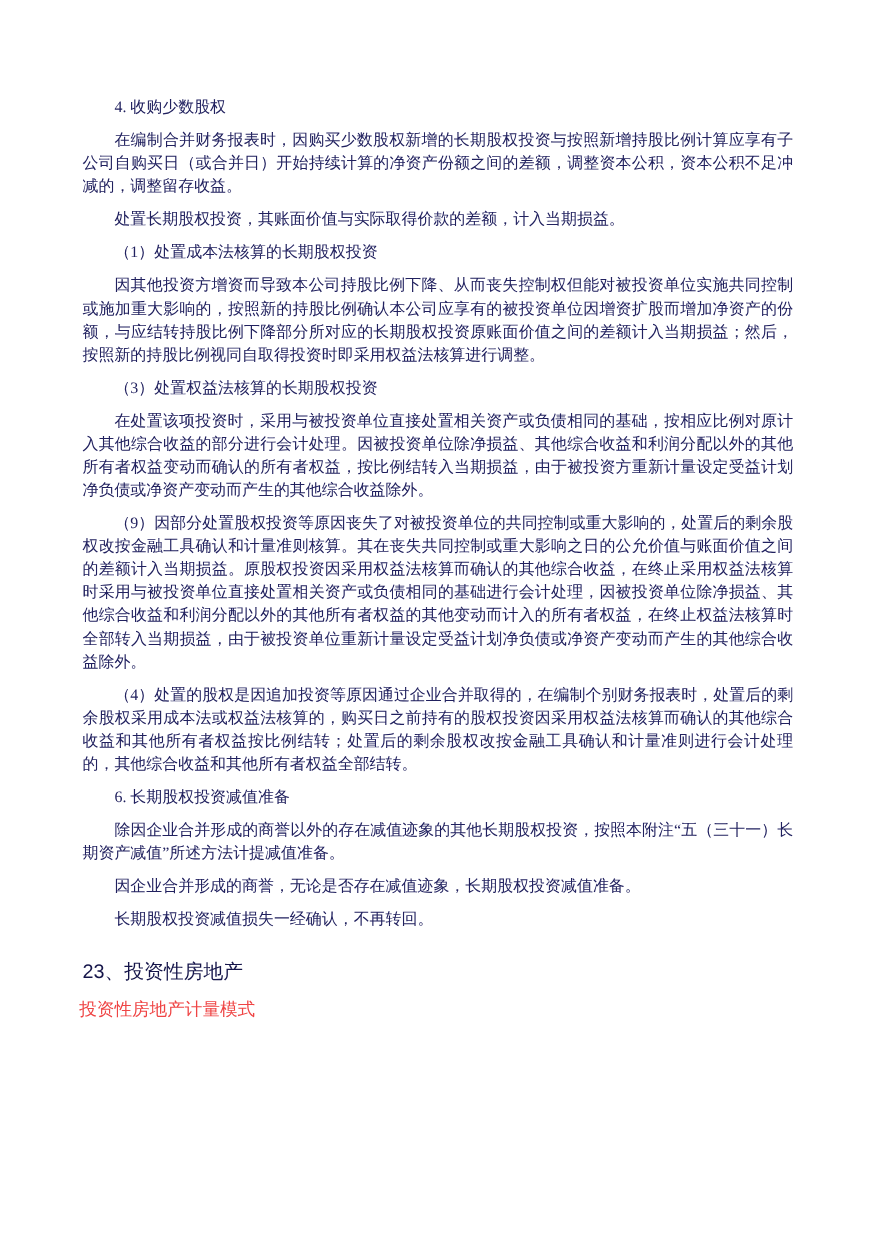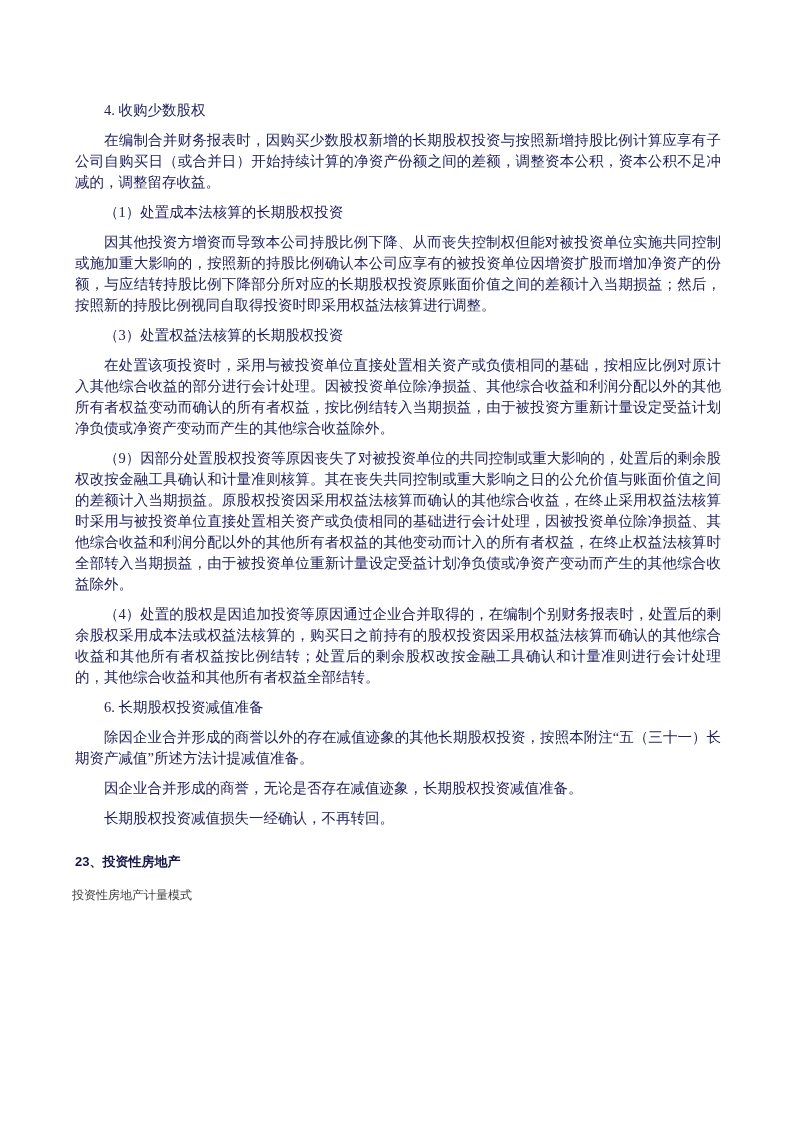--- a/index.html
+++ b/index.html
@@ -20,7 +20,7 @@
     position: absolute;
     left: 75px;
     right: 72px;
-    top: 100px;
+    top: 88px;
   }
   .para {
     font-size: 14.5px;

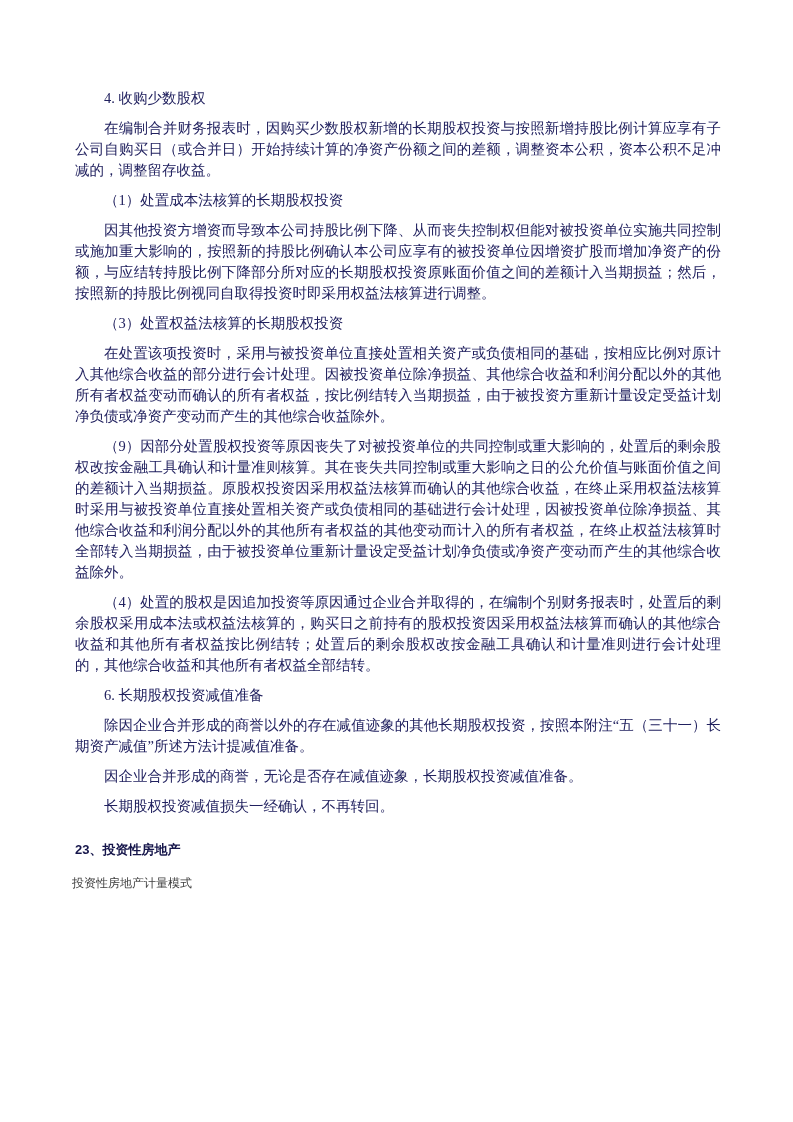--- a/index.html
+++ b/index.html
@@ -55,6 +55,7 @@
 
     <p class="para">4. 收购少数股权</p>
     <p class="para">在编制合并财务报表时，因购买少数股权新增的长期股权投资与按照新增持股比例计算应享有子公司自购买日（或合并日）开始持续计算的净资产份额之间的差额，调整资本公积，资本公积不足冲减的，调整留存收益。</p>
+    <p class="para">处置长期股权投资，其账面价值与实际取得价款的差额，计入当期损益。</p>
     <p class="para">（1）处置成本法核算的长期股权投资</p>
     <p class="para">因其他投资方增资而导致本公司持股比例下降、从而丧失控制权但能对被投资单位实施共同控制或施加重大影响的，按照新的持股比例确认本公司应享有的被投资单位因增资扩股而增加净资产的份额，与应结转持股比例下降部分所对应的长期股权投资原账面价值之间的差额计入当期损益；然后，按照新的持股比例视同自取得投资时即采用权益法核算进行调整。</p>
     <p class="para">（3）处置权益法核算的长期股权投资</p>

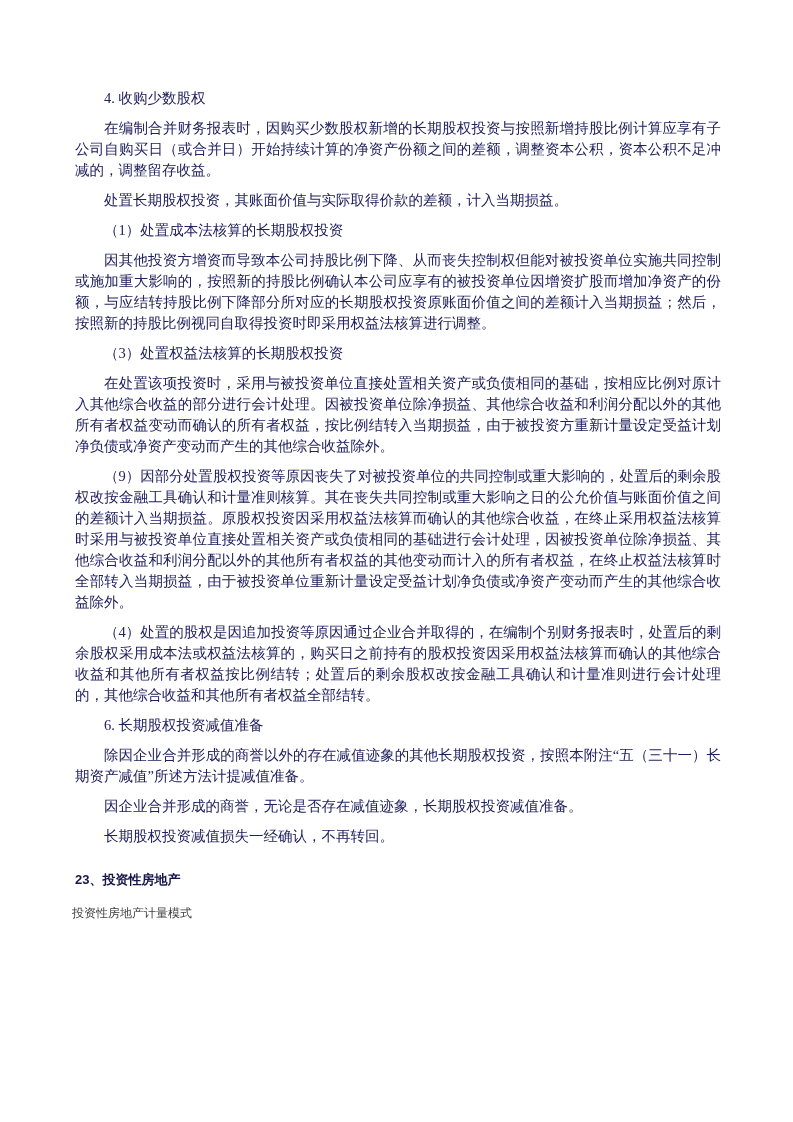--- a/index.html
+++ b/index.html
@@ -32,8 +32,8 @@
     word-break: break-all;
   }
   .section-heading {
-    font-size: 13px;
-    font-weight: bold;
+    font-size: 18px;
+    font-weight: normal;
     color: #15154a;
     text-indent: 0;
     margin: 24px 0 16px 0;

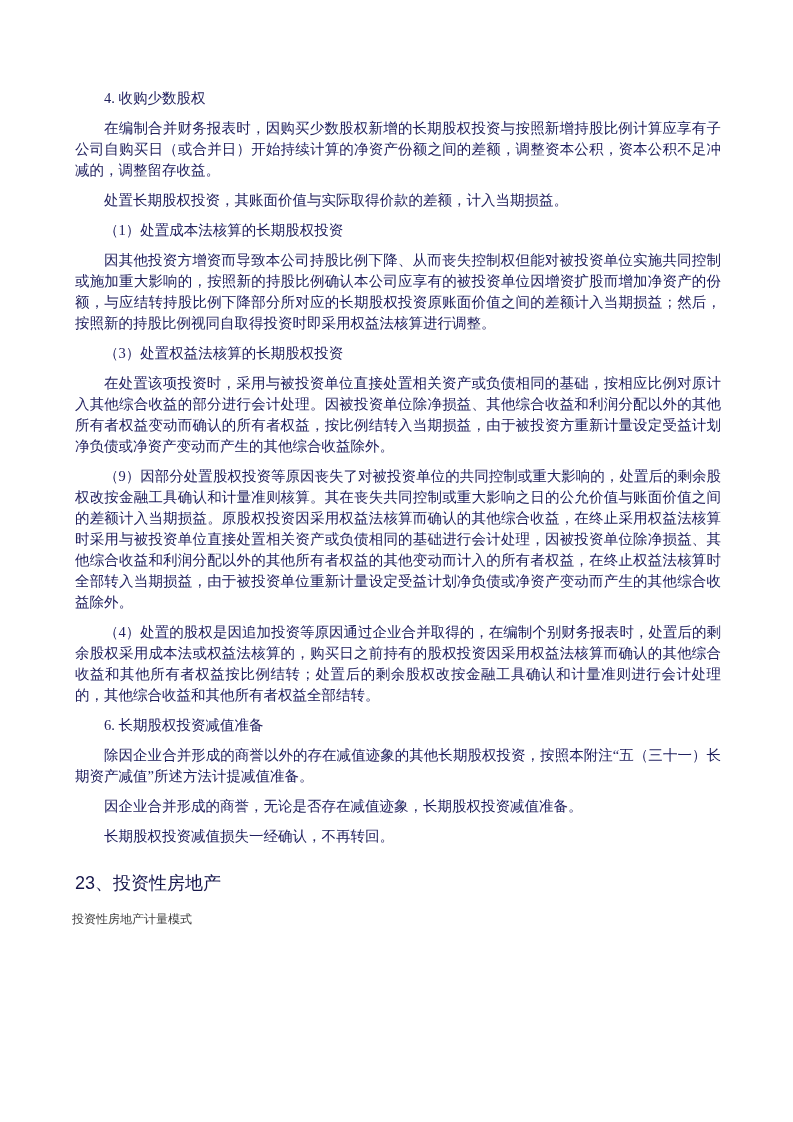--- a/index.html
+++ b/index.html
@@ -40,9 +40,9 @@
     font-family: "Liberation Sans", "DejaVu Sans", sans-serif;
   }
   .footer-note {
-    font-size: 12px;
+    font-size: 16px;
     line-height: 16px;
-    color: #404040;
+    color: #ef4444;
     text-indent: 0;
     margin: 12px 0 0 -3px;
   }

